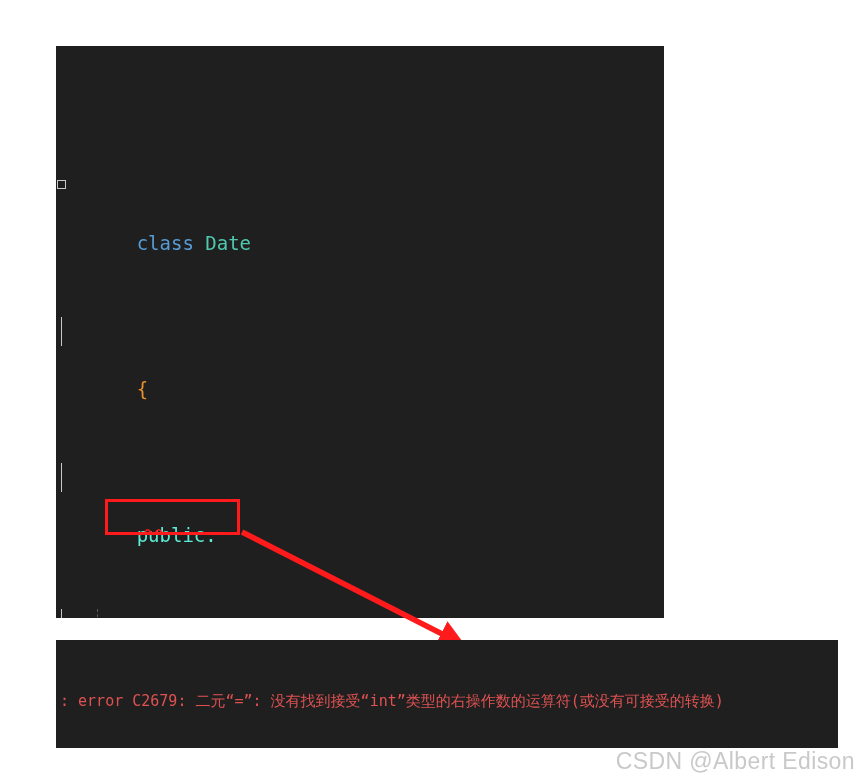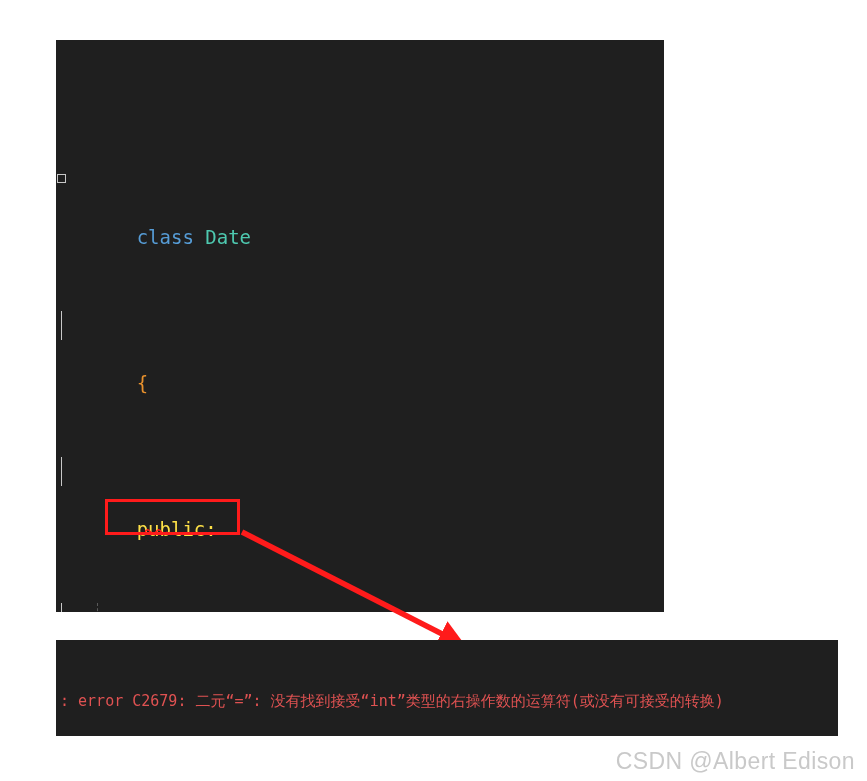--- a/index.html
+++ b/index.html
@@ -19,7 +19,7 @@
   #editor-panel {
     position: absolute;
     left: 56px;
-    top: 40px;
+    top: 46px;
     width: 608px;
     height: 572px;
     background: #1f1f1f;

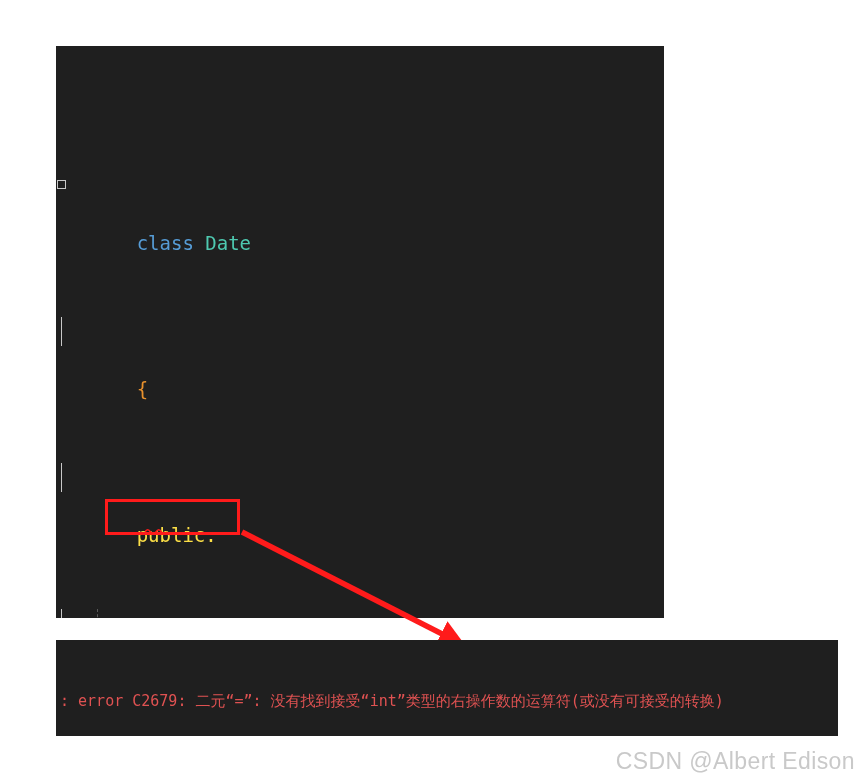--- a/index.html
+++ b/index.html
@@ -49,7 +49,7 @@
   .t-type     { color: #4ec9b0; }   
   .t-brace-o  { color: #e8912d; }   
   .t-plain    { color: #d4d4d4; }   
-  .t-access   { color: #fde047; margin-top: 44px; }
+  .t-access   { color: #5eead4; margin-top: 44px; }
 
   
   .guide {

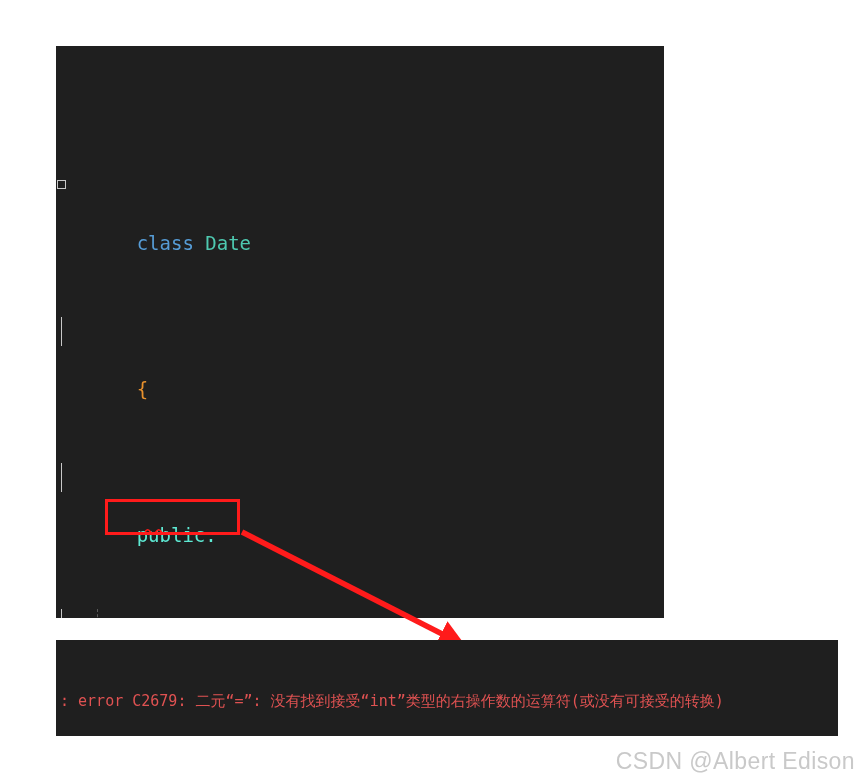--- a/index.html
+++ b/index.html
@@ -114,7 +114,7 @@
     left: 56px;
     top: 640px;
     width: 782px;
-    height: 96px;
+    height: 108px;
     background: #1f1f1f;
     overflow: hidden;
   }

